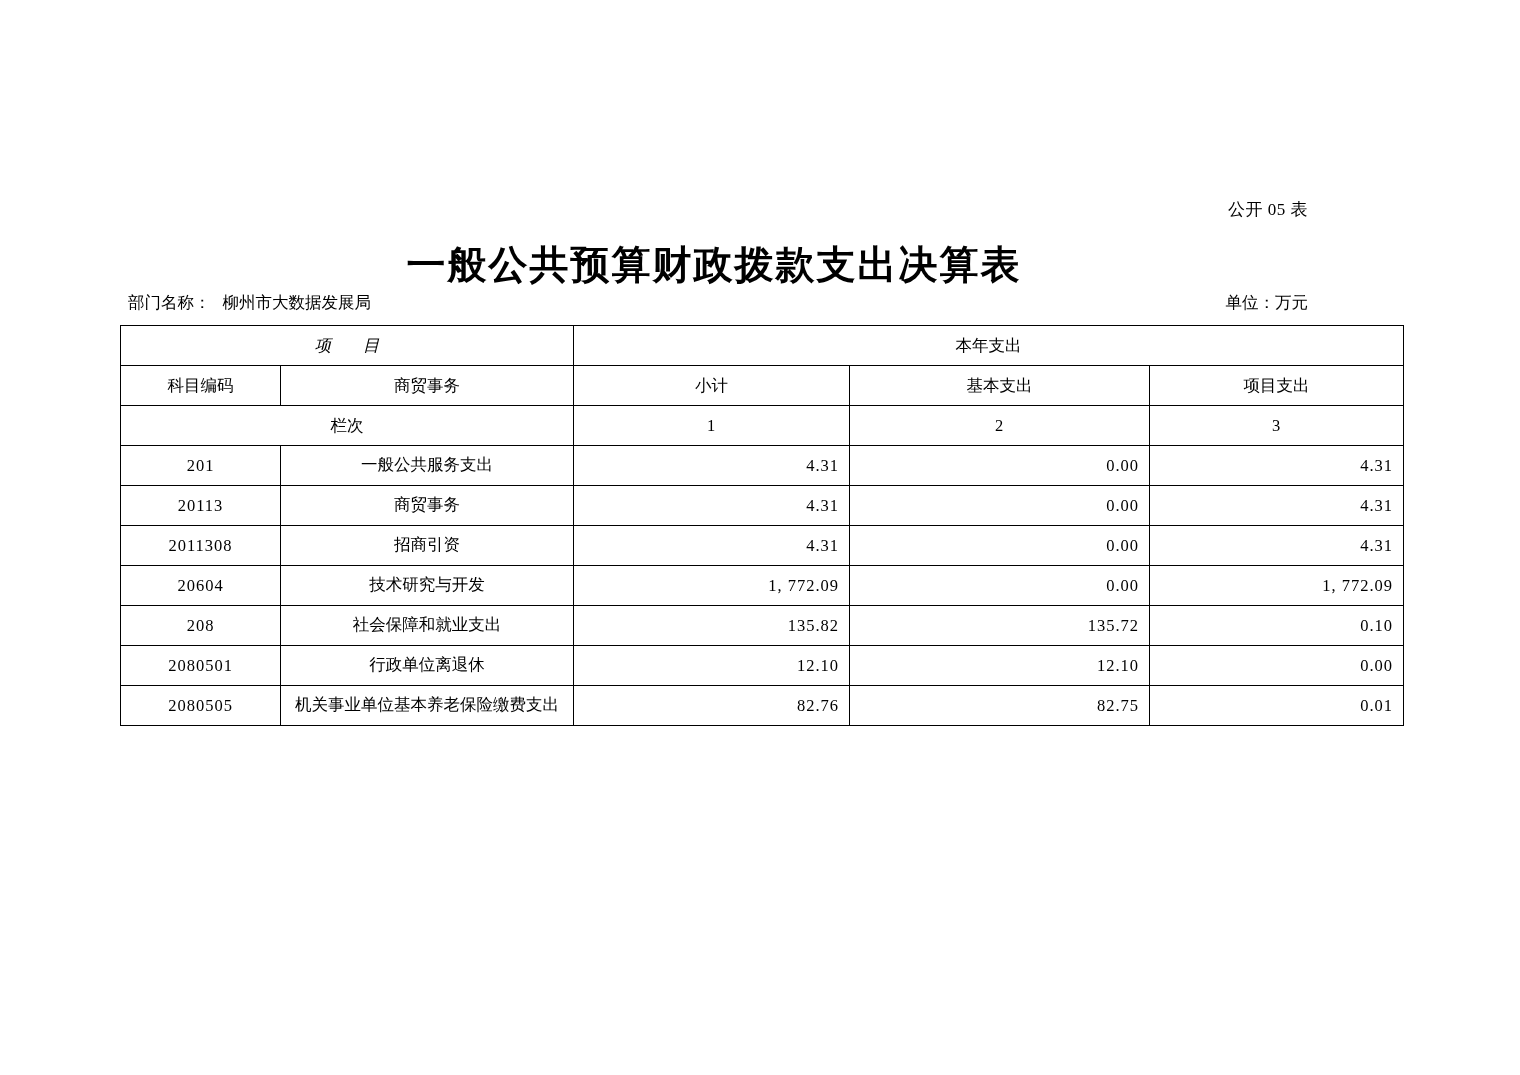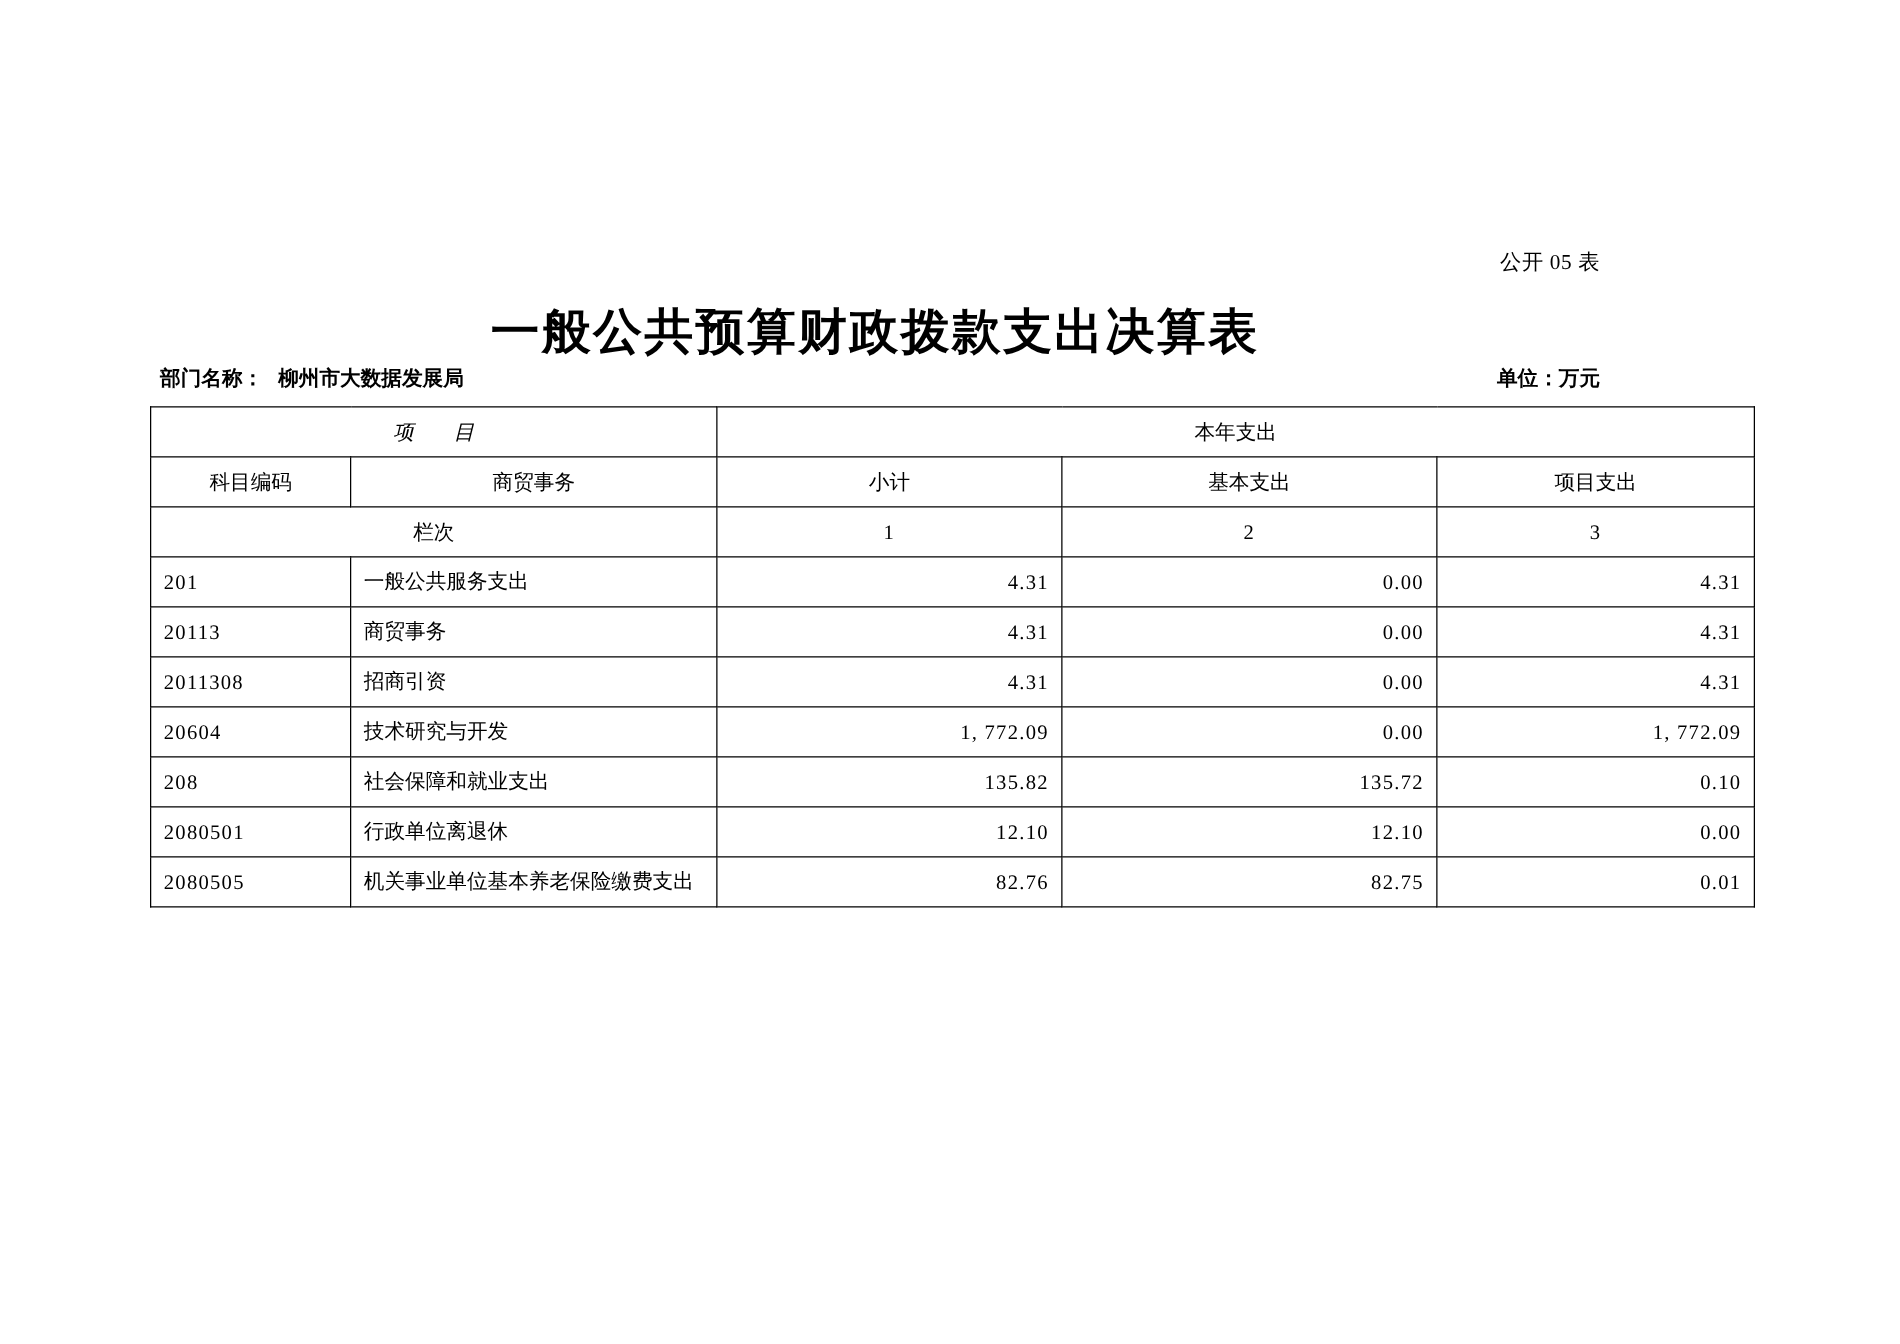--- a/index.html
+++ b/index.html
@@ -21,6 +21,7 @@
     top: 0;
     width: 1400px;
     height: 1075px;
+    padding-left: 28px;
   }
   .form-no {
     position: absolute;

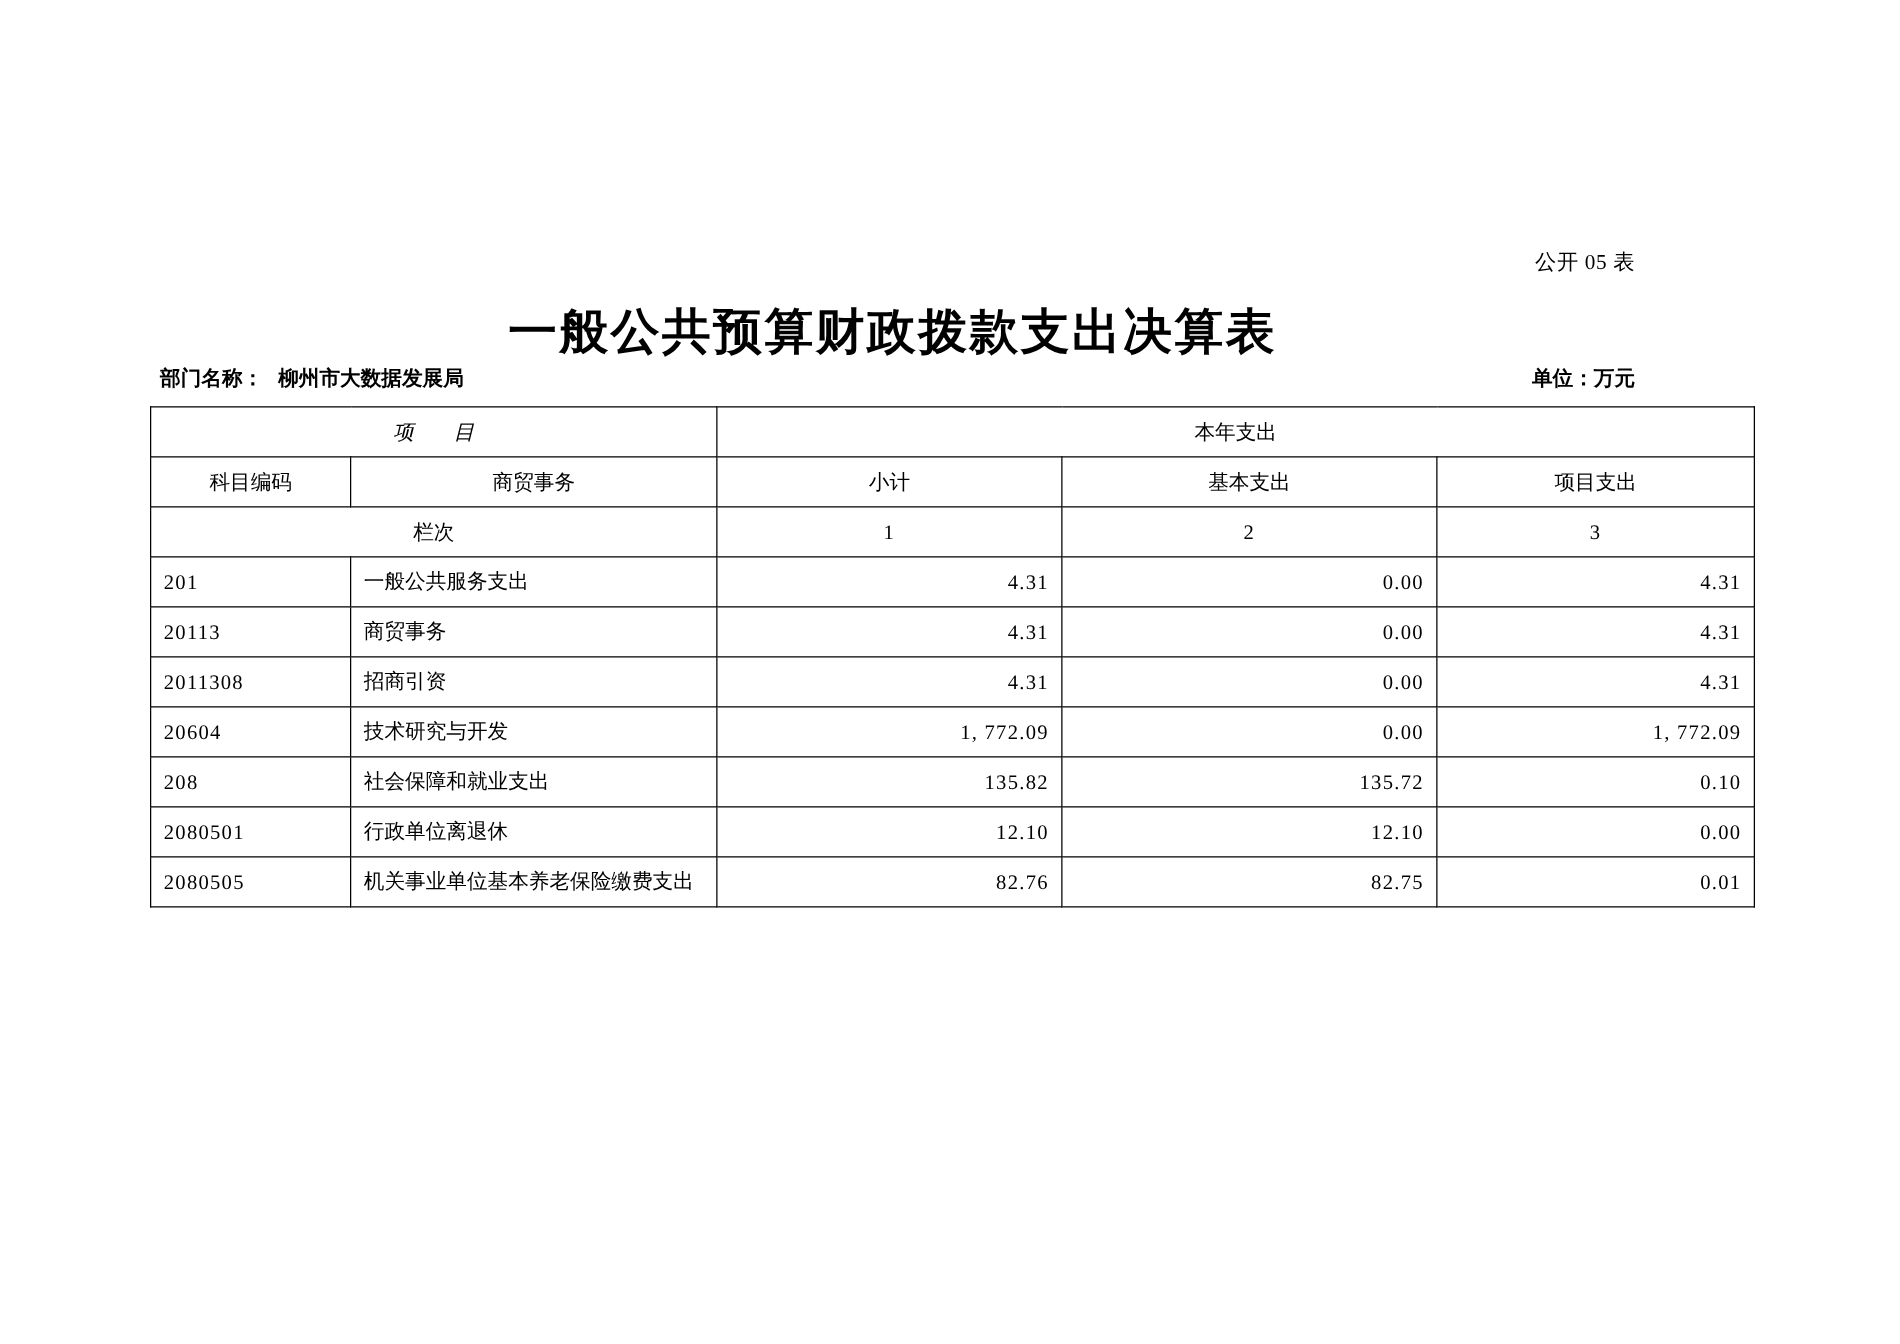--- a/index.html
+++ b/index.html
@@ -48,7 +48,6 @@
     top: 292px;
     height: 24px;
     font-size: 16.5px;
-    font-weight: bold;
   }
   .meta-left {
     position: absolute;

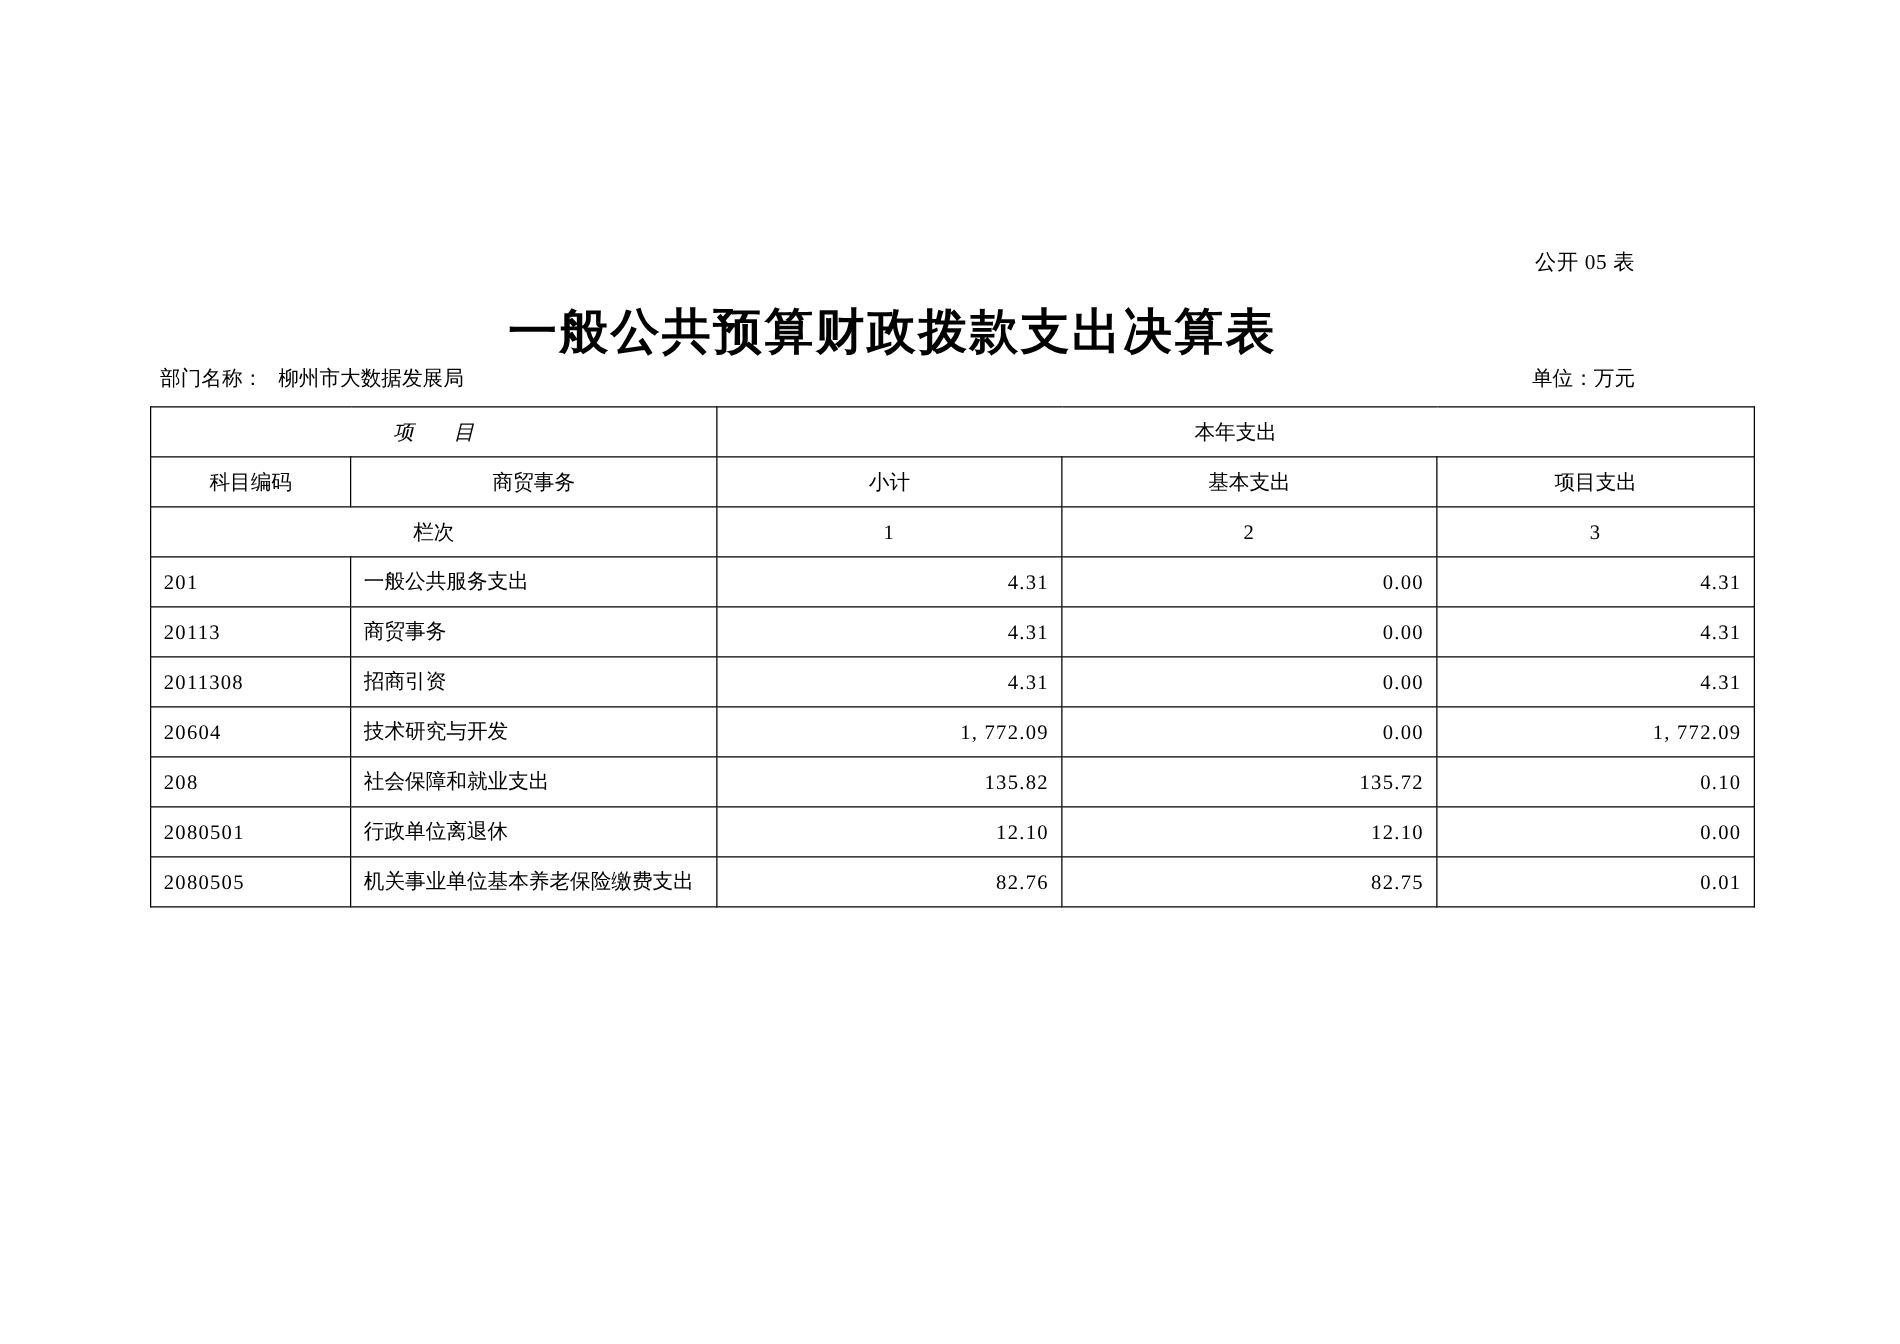--- a/index.html
+++ b/index.html
@@ -87,7 +87,7 @@
 
   .ctr { text-align: center; }
   .rgt { text-align: right; padding-right: 22px; }
-  .lft { text-align: left; }
+  .lft { text-align: center; }
 
   .hdr-item { letter-spacing: 14px; text-indent: 14px; font-style: italic; }
   .num { font-family: "Liberation Serif", "DejaVu Serif", serif; letter-spacing: 1px; }

